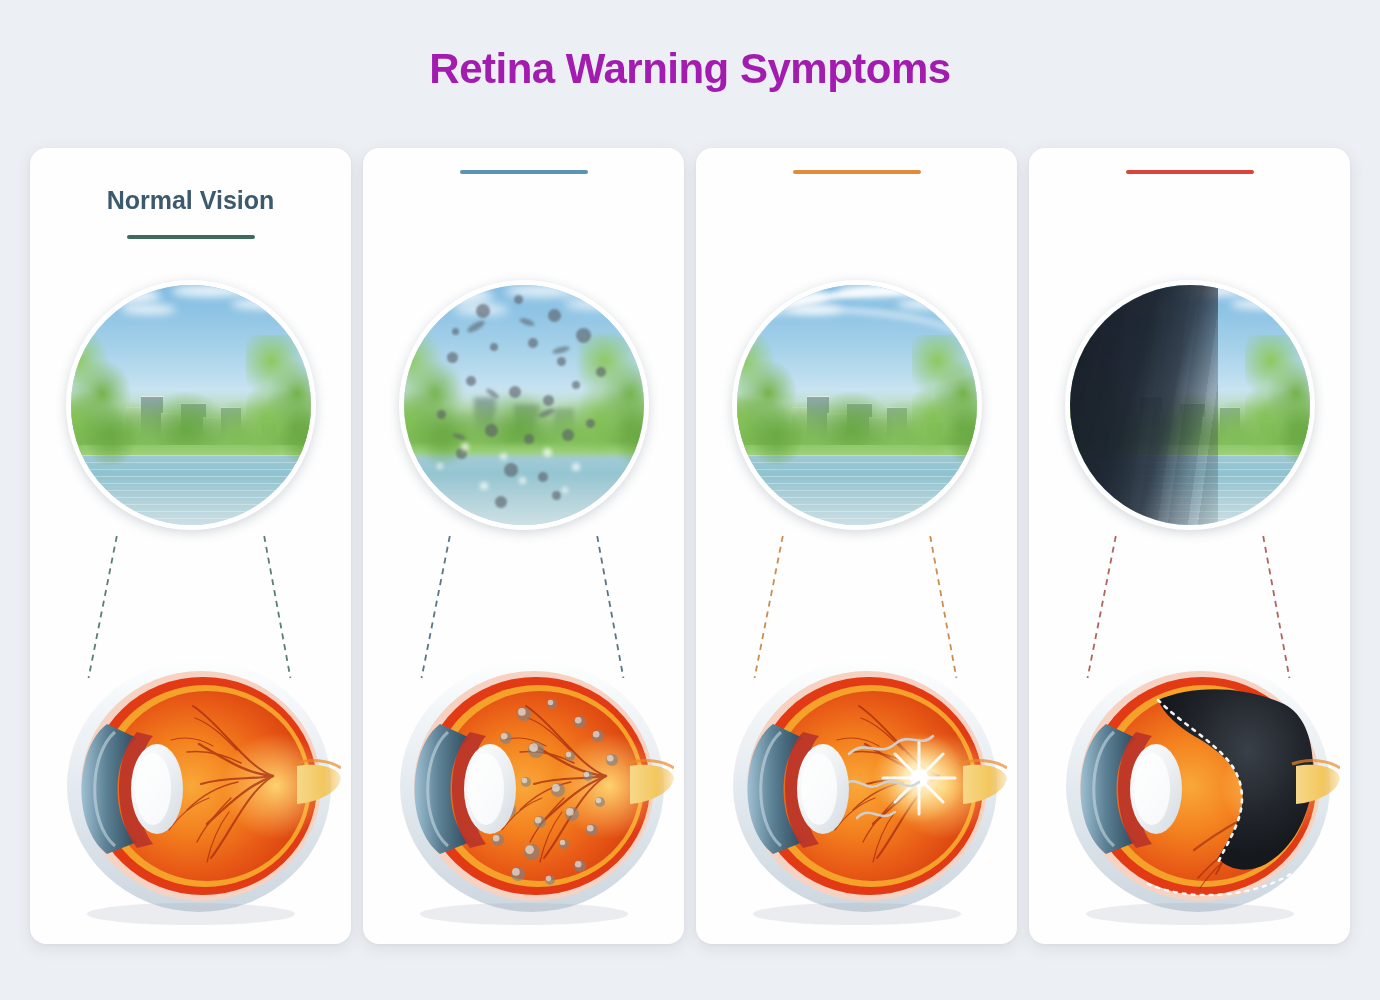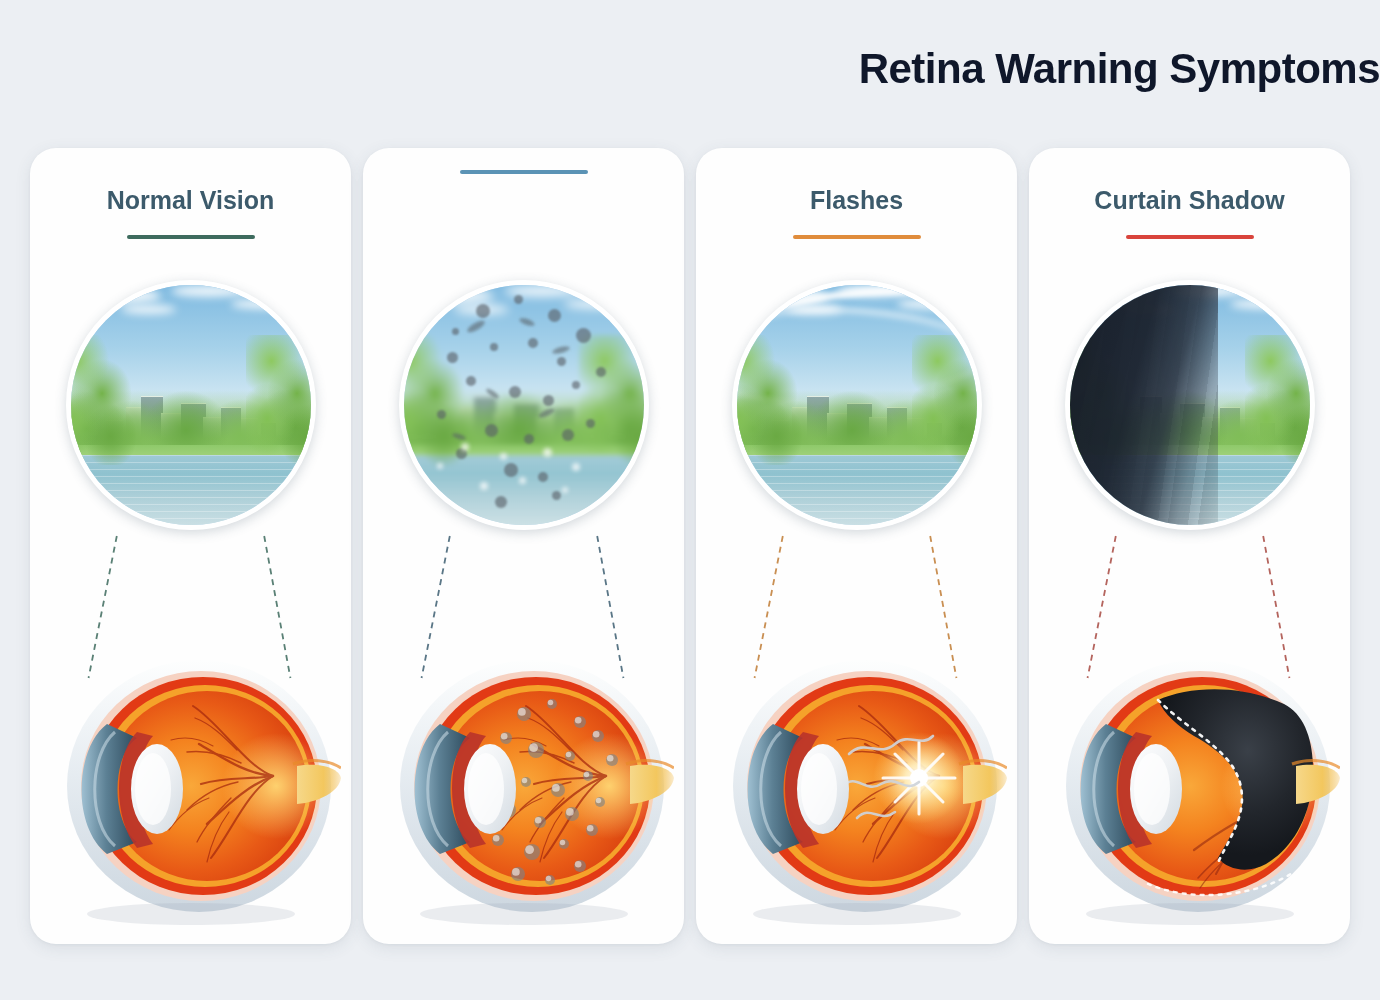--- a/index.html
+++ b/index.html
@@ -187,7 +187,7 @@
 </head>
 <body style="background: rgb(236, 239, 243);">
 
-<h1 id="page-title" style="color: #0f172a; text-align: right;">Retina Warning Symptoms</h1>
+<h1 id="page-title" style="color: #a21caf;">Retina Warning Symptoms</h1>
 
 <div id="cards">
     <div class="card">

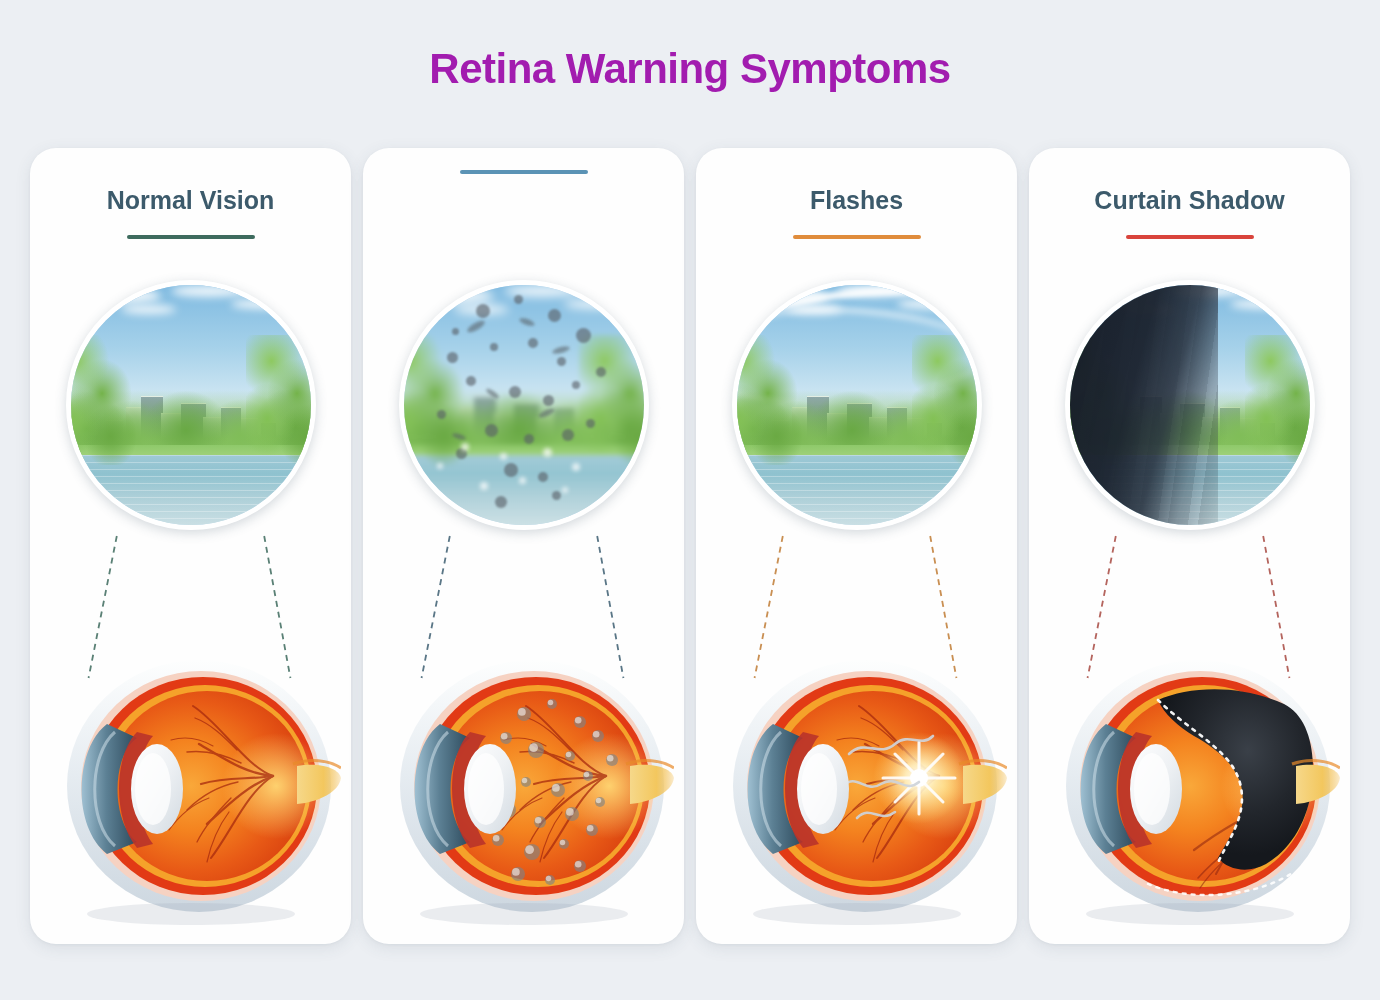--- a/index.html
+++ b/index.html
@@ -37,7 +37,7 @@
     position: relative;
     flex: 1 1 0;
     background: #fefefe;
-    border-radius: 26px;
+    border-radius: 16px;
     box-shadow: 0 4px 16px rgba(60,80,100,0.10), 0 1px 3px rgba(60,80,100,0.06);
     overflow: hidden;
   }

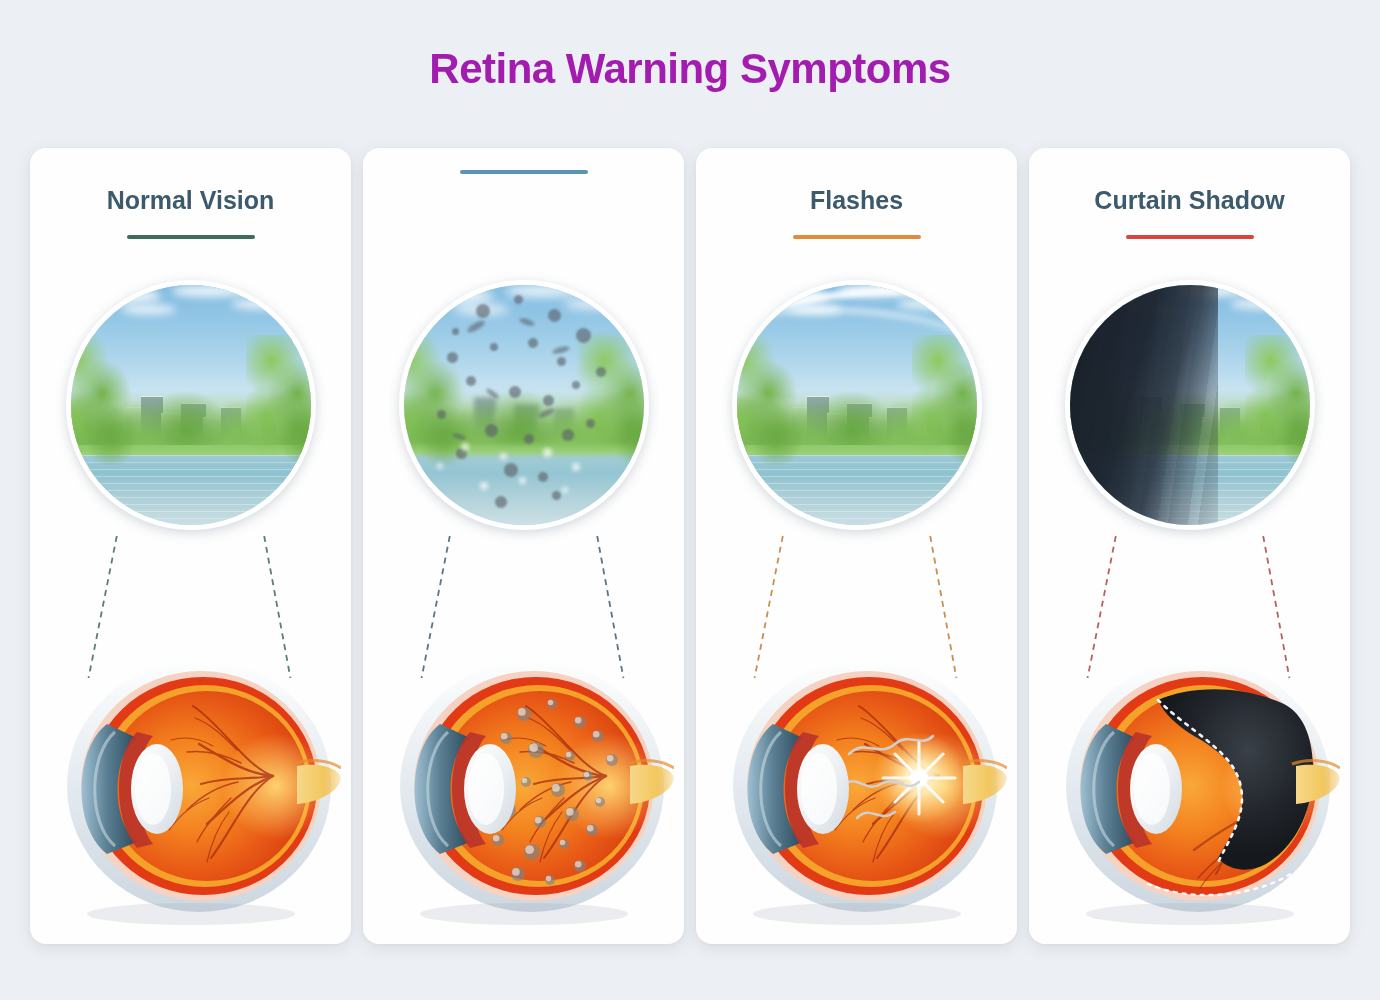--- a/index.html
+++ b/index.html
@@ -569,7 +569,6 @@
     </div>
   </div>
     <div class="card">
-    <div class="card-title">Flashes</div>
     <div class="title-rule" style="background:#e08c3c"></div>
 
     <div class="vision-wrap">

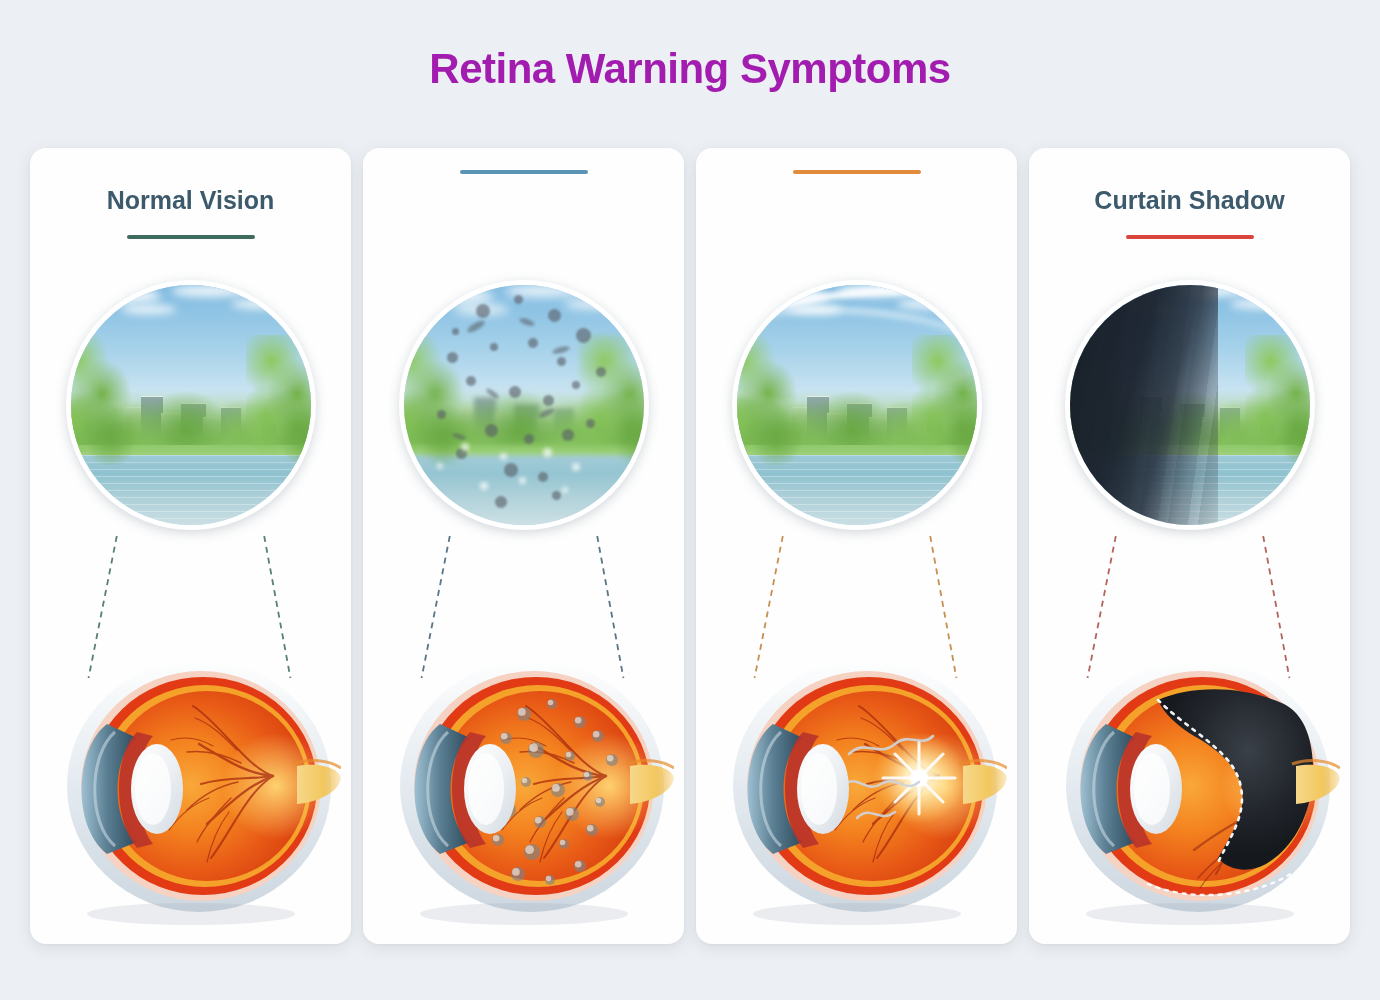--- a/index.html
+++ b/index.html
@@ -710,7 +710,6 @@
     </div>
   </div>
     <div class="card">
-    <div class="card-title">Curtain Shadow</div>
     <div class="title-rule" style="background:#d9443c"></div>
 
     <div class="vision-wrap">

